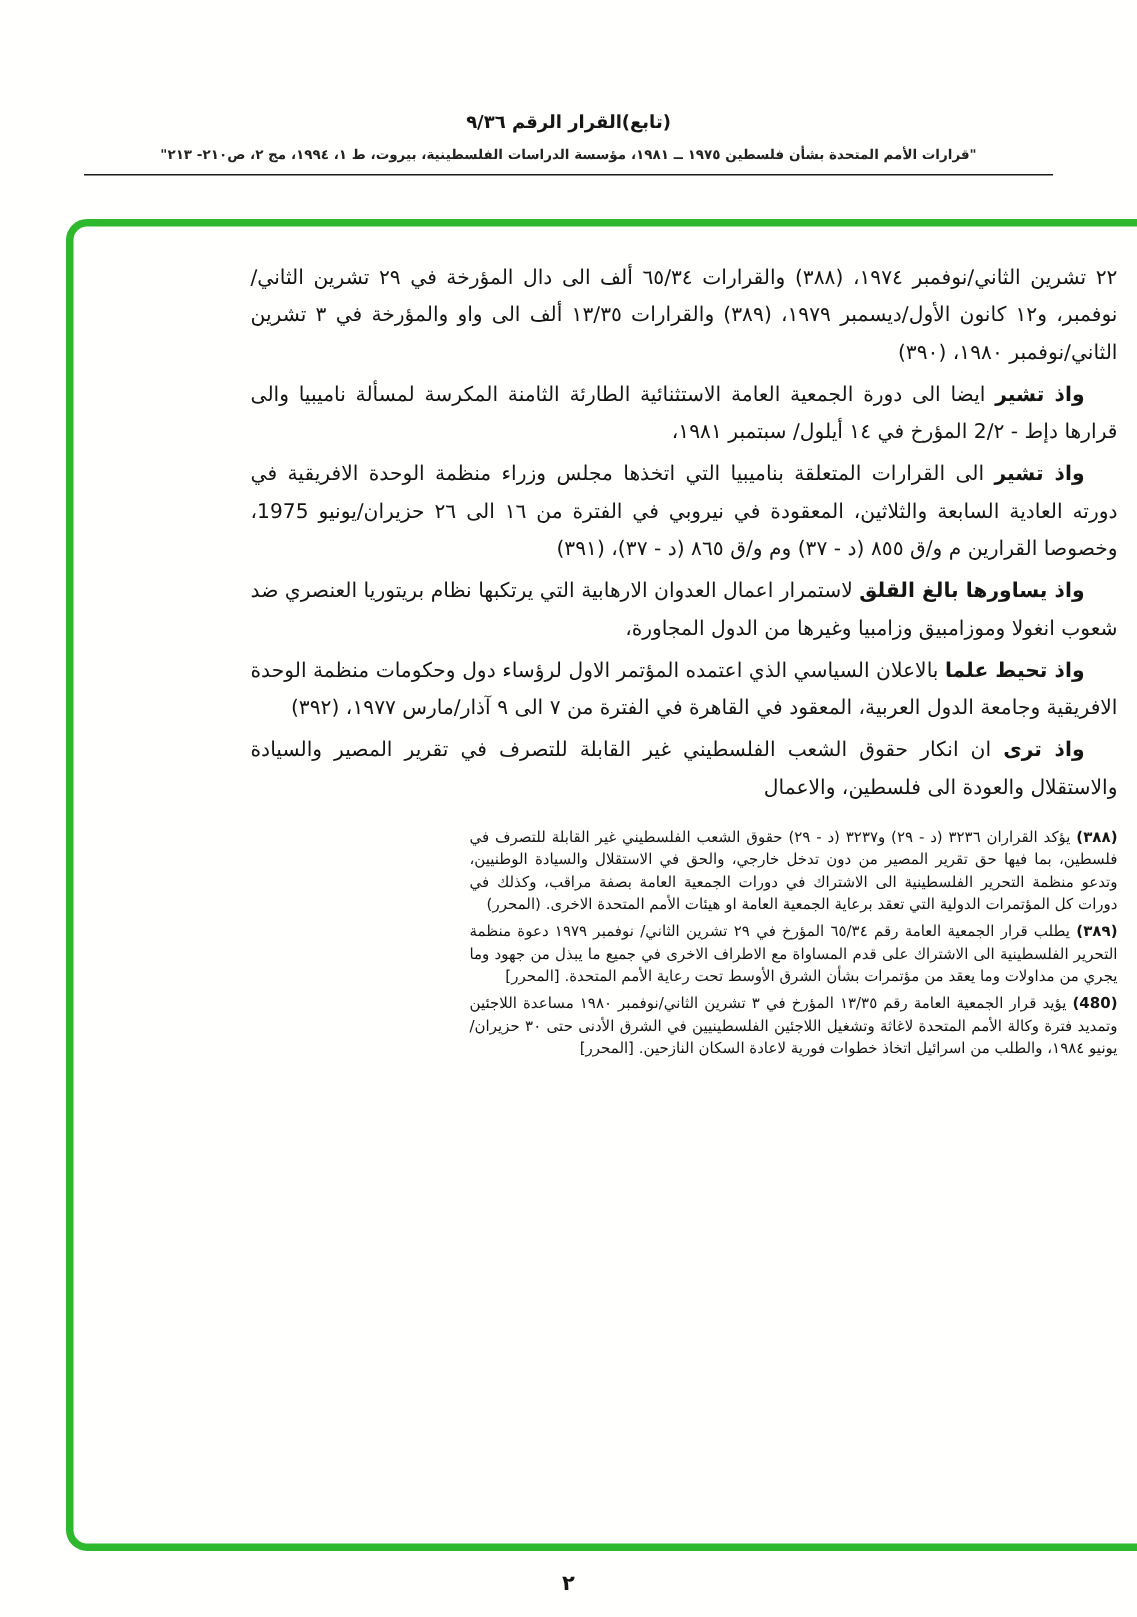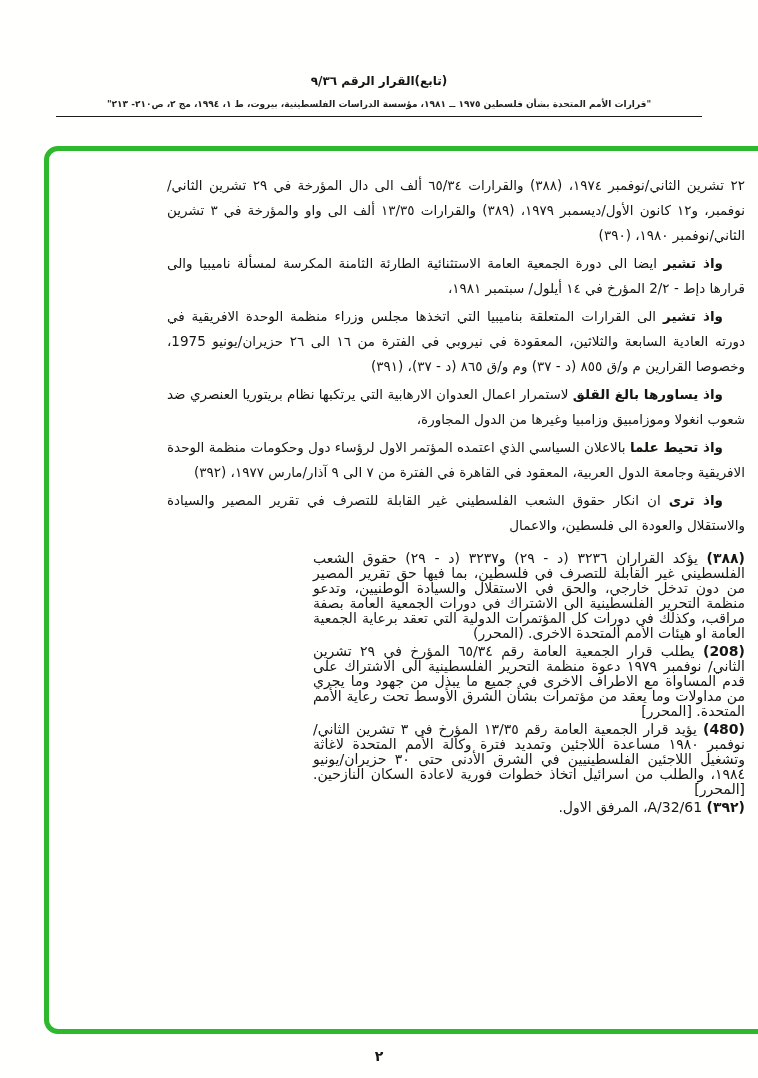--- a/index.html
+++ b/index.html
@@ -44,7 +44,7 @@
   .footnotes {
     margin-top: 13px;
     margin-left: 146px;
-    font-size: 14px;
+    font-size: 10px;
     line-height: 15px;
     text-align: justify;
   }

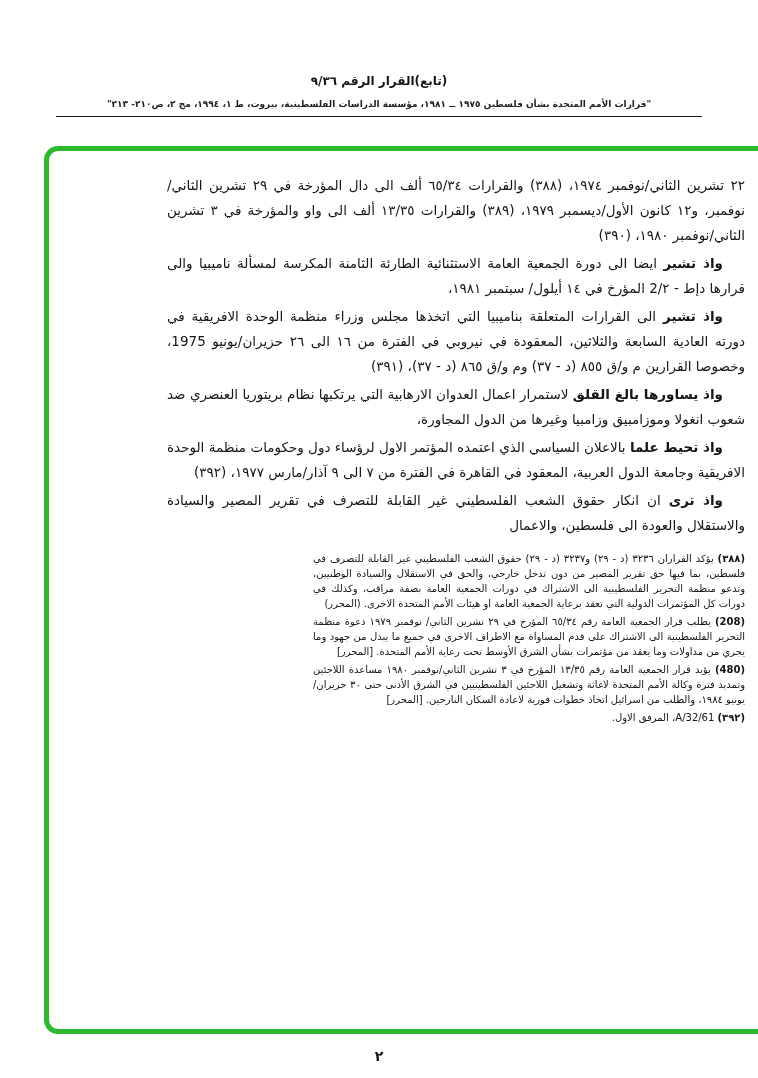--- a/index.html
+++ b/index.html
@@ -88,7 +88,7 @@
 
       <div class="footnotes">
         <p class="footnote"><span class="fn-num">(٣٨٨)</span> <span>يؤكد القراران ٣٢٣٦ (د - ٢٩) و٣٢٣٧ (د - ٢٩) حقوق الشعب الفلسطيني غير القابلة للتصرف في فلسطين، بما فيها حق تقرير المصير من دون تدخل خارجي، والحق في الاستقلال والسيادة الوطنيين، وتدعو منظمة التحرير الفلسطينية الى الاشتراك في دورات الجمعية العامة بصفة مراقب، وكذلك في دورات كل المؤتمرات الدولية التي تعقد برعاية الجمعية العامة او هيئات الأمم المتحدة الاخرى. (المحرر)</span></p>
-        <p class="footnote"><span class="fn-num">(208)</span> <span>يطلب قرار الجمعية العامة رقم ٦٥/٣٤ المؤرخ في ٢٩ تشرين الثاني/ نوفمبر ١٩٧٩ دعوة منظمة التحرير الفلسطينية الى الاشتراك على قدم المساواة مع الاطراف الاخرى في جميع ما يبذل من جهود وما يجري من مداولات وما يعقد من مؤتمرات بشأن الشرق الأوسط تحت رعاية الأمم المتحدة. [المحرر]</span></p>
+        <p class="footnote"><span class="fn-num">(٣٨٩)</span> <span>يطلب قرار الجمعية العامة رقم ٦٥/٣٤ المؤرخ في ٢٩ تشرين الثاني/ نوفمبر ١٩٧٩ دعوة منظمة التحرير الفلسطينية الى الاشتراك على قدم المساواة مع الاطراف الاخرى في جميع ما يبذل من جهود وما يجري من مداولات وما يعقد من مؤتمرات بشأن الشرق الأوسط تحت رعاية الأمم المتحدة. [المحرر]</span></p>
         <p class="footnote"><span class="fn-num">(480)</span> <span>يؤيد قرار الجمعية العامة رقم ١٣/٣٥ المؤرخ في ٣ تشرين الثاني/نوفمبر ١٩٨٠ مساعدة اللاجئين وتمديد فترة وكالة الأمم المتحدة لاغاثة وتشغيل اللاجئين الفلسطينيين في الشرق الأدنى حتى ٣٠ حزيران/يونيو ١٩٨٤، والطلب من اسرائيل اتخاذ خطوات فورية لاعادة السكان النازحين. [المحرر]</span></p>
         <p class="footnote"><span class="fn-num">(٣٩٢)</span> <span>A/32/61، المرفق الاول.</span></p>
       </div>

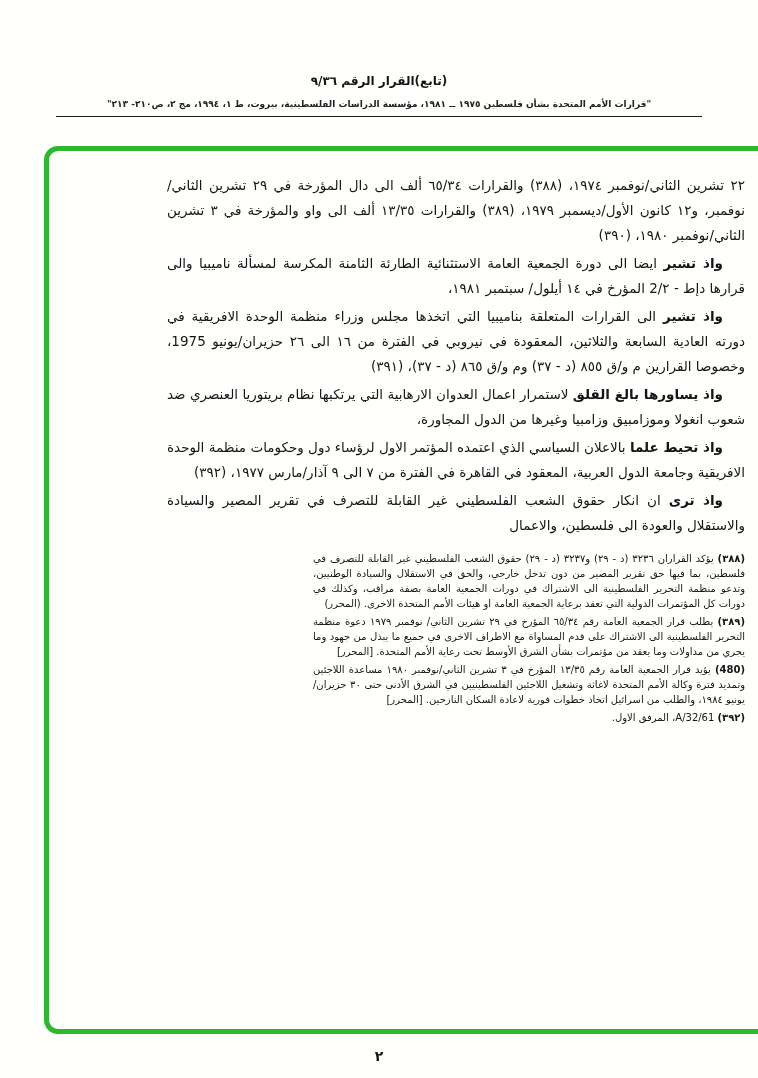--- a/index.html
+++ b/index.html
@@ -90,7 +90,6 @@
         <p class="footnote"><span class="fn-num">(٣٨٨)</span> <span>يؤكد القراران ٣٢٣٦ (د - ٢٩) و٣٢٣٧ (د - ٢٩) حقوق الشعب الفلسطيني غير القابلة للتصرف في فلسطين، بما فيها حق تقرير المصير من دون تدخل خارجي، والحق في الاستقلال والسيادة الوطنيين، وتدعو منظمة التحرير الفلسطينية الى الاشتراك في دورات الجمعية العامة بصفة مراقب، وكذلك في دورات كل المؤتمرات الدولية التي تعقد برعاية الجمعية العامة او هيئات الأمم المتحدة الاخرى. (المحرر)</span></p>
         <p class="footnote"><span class="fn-num">(٣٨٩)</span> <span>يطلب قرار الجمعية العامة رقم ٦٥/٣٤ المؤرخ في ٢٩ تشرين الثاني/ نوفمبر ١٩٧٩ دعوة منظمة التحرير الفلسطينية الى الاشتراك على قدم المساواة مع الاطراف الاخرى في جميع ما يبذل من جهود وما يجري من مداولات وما يعقد من مؤتمرات بشأن الشرق الأوسط تحت رعاية الأمم المتحدة. [المحرر]</span></p>
         <p class="footnote"><span class="fn-num">(480)</span> <span>يؤيد قرار الجمعية العامة رقم ١٣/٣٥ المؤرخ في ٣ تشرين الثاني/نوفمبر ١٩٨٠ مساعدة اللاجئين وتمديد فترة وكالة الأمم المتحدة لاغاثة وتشغيل اللاجئين الفلسطينيين في الشرق الأدنى حتى ٣٠ حزيران/يونيو ١٩٨٤، والطلب من اسرائيل اتخاذ خطوات فورية لاعادة السكان النازحين. [المحرر]</span></p>
-        <p class="footnote"><span class="fn-num">(٣٩٢)</span> <span>A/32/61، المرفق الاول.</span></p>
       </div>
 
     </div>

